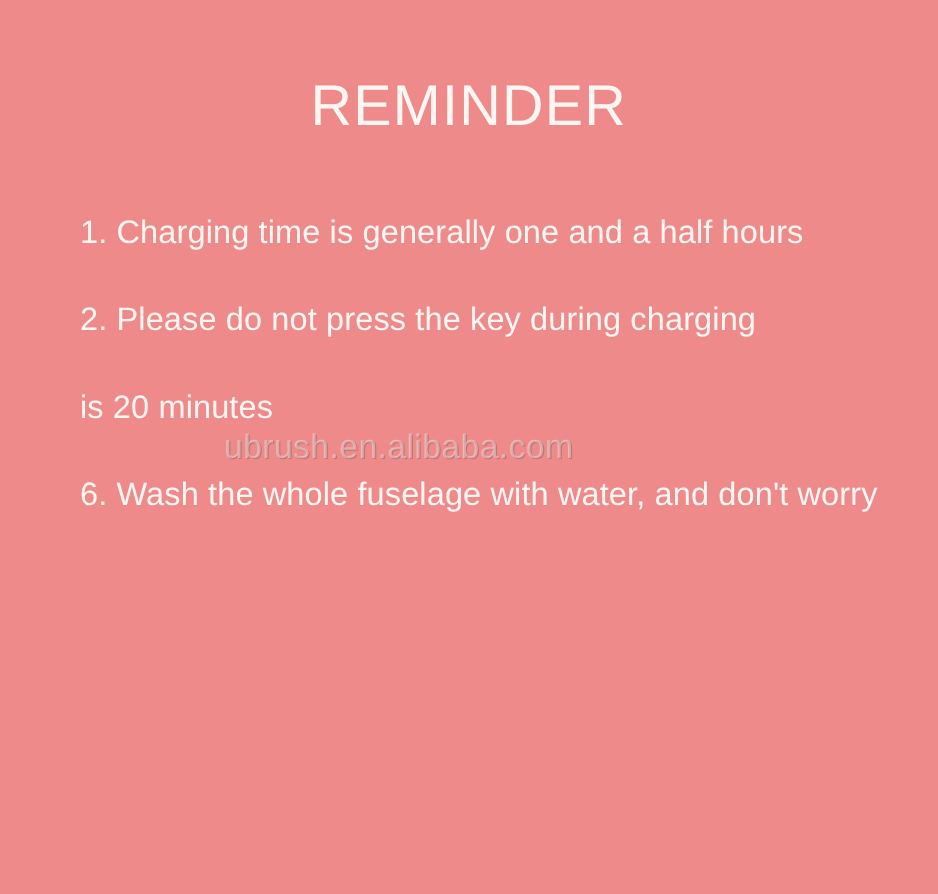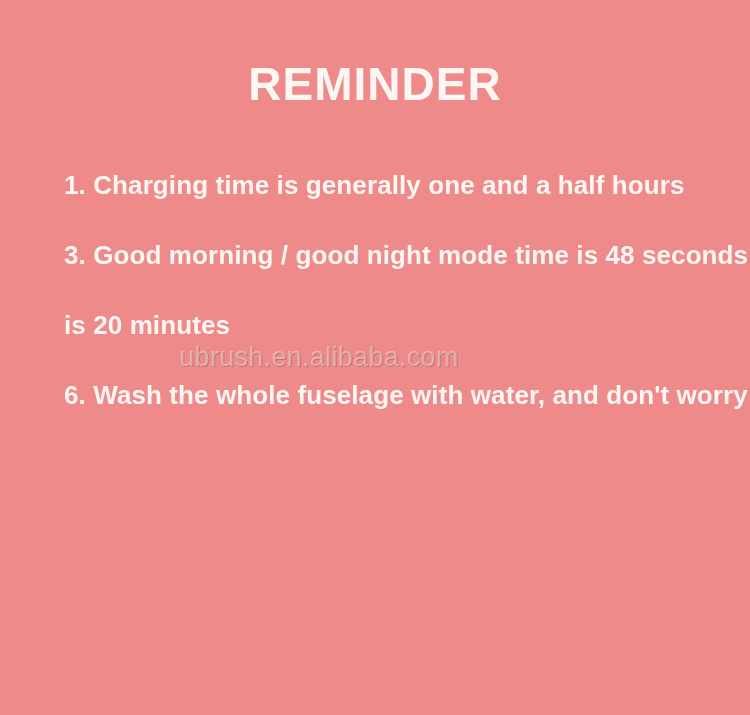--- a/index.html
+++ b/index.html
@@ -30,7 +30,7 @@
     width: 750px;
     text-align: center;
     font-size: 46px;
-    font-weight: bold;
+    font-weight: normal;
     letter-spacing: 1px;
     color: #fdf6f3;
     line-height: 56px;

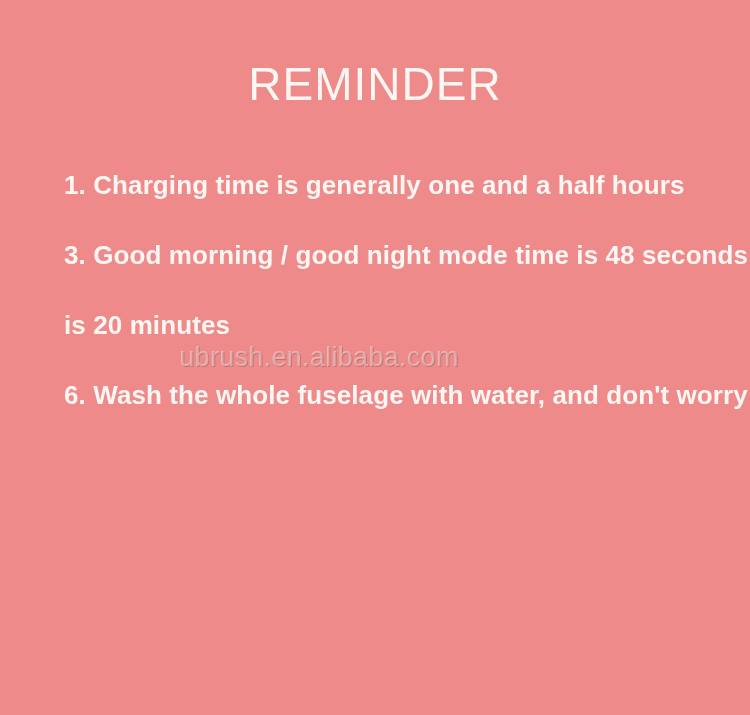--- a/index.html
+++ b/index.html
@@ -50,7 +50,7 @@
     height: 70px;
     line-height: 70px;
     font-size: 26px;
-    font-weight: bold;
+    font-weight: normal;
     color: #fdf6f3;
     white-space: nowrap;
     letter-spacing: 0.1px;

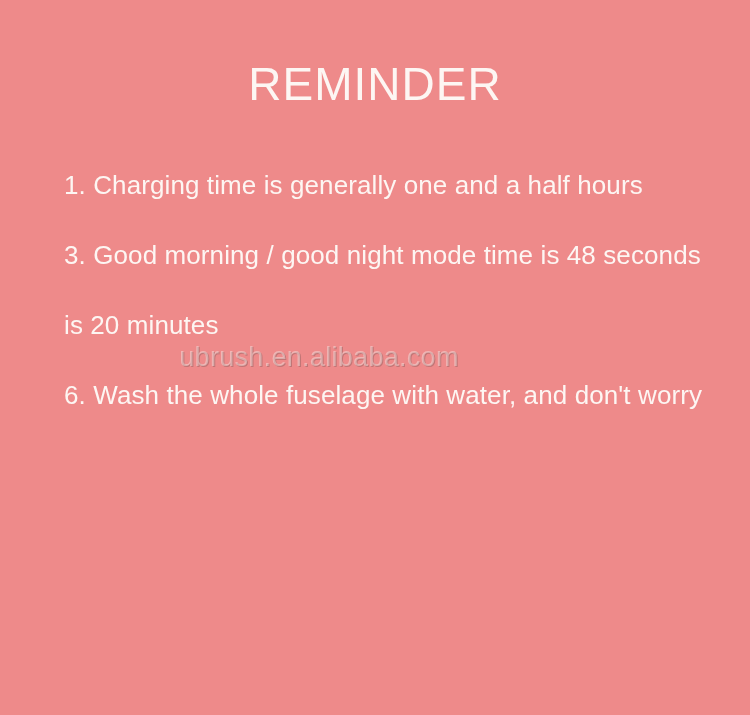--- a/index.html
+++ b/index.html
@@ -83,6 +83,7 @@
 
   <div id="list">
     <div class="reminder-line">1. Charging time is generally one and a half hours</div>
+    <div class="reminder-line">2. Please do not press the key during charging</div>
     <div class="reminder-line">3. Good morning / good night mode time is 48 seconds</div>
     <div class="reminder-line">is 20 minutes</div>
     <div class="reminder-line">6. Wash the whole fuselage with water, and don't worry</div>

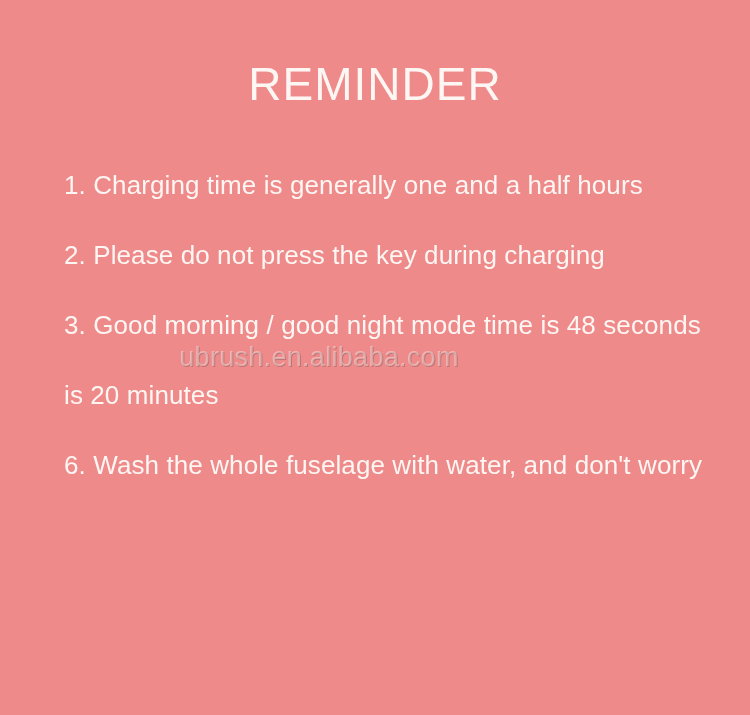--- a/index.html
+++ b/index.html
@@ -84,7 +84,6 @@
   <div id="list">
     <div class="reminder-line">1. Charging time is generally one and a half hours</div>
     <div class="reminder-line">2. Please do not press the key during charging</div>
-    <div class="reminder-line">3. Good morning / good night mode time is 48 seconds</div>
     <div class="reminder-line">is 20 minutes</div>
     <div class="reminder-line">6. Wash the whole fuselage with water, and don't worry</div>
   </div>

